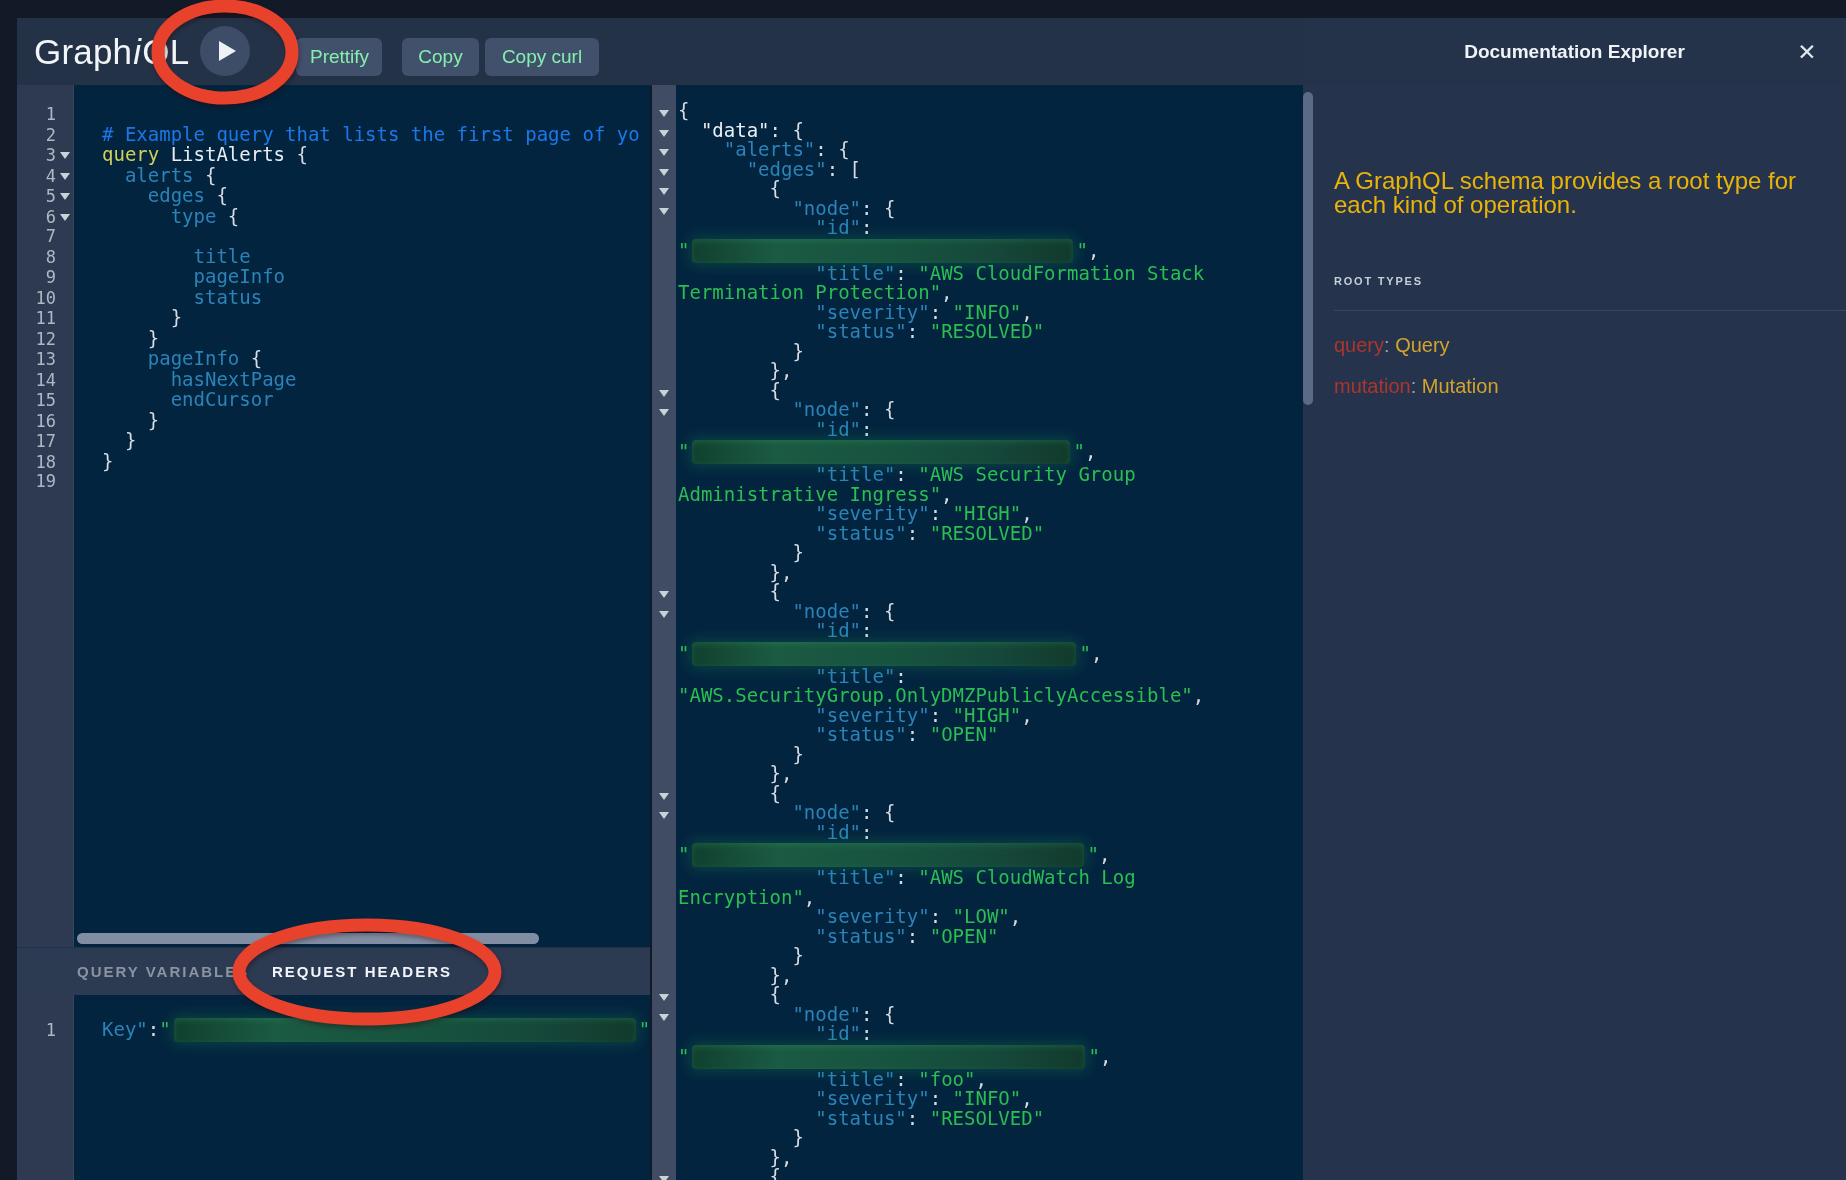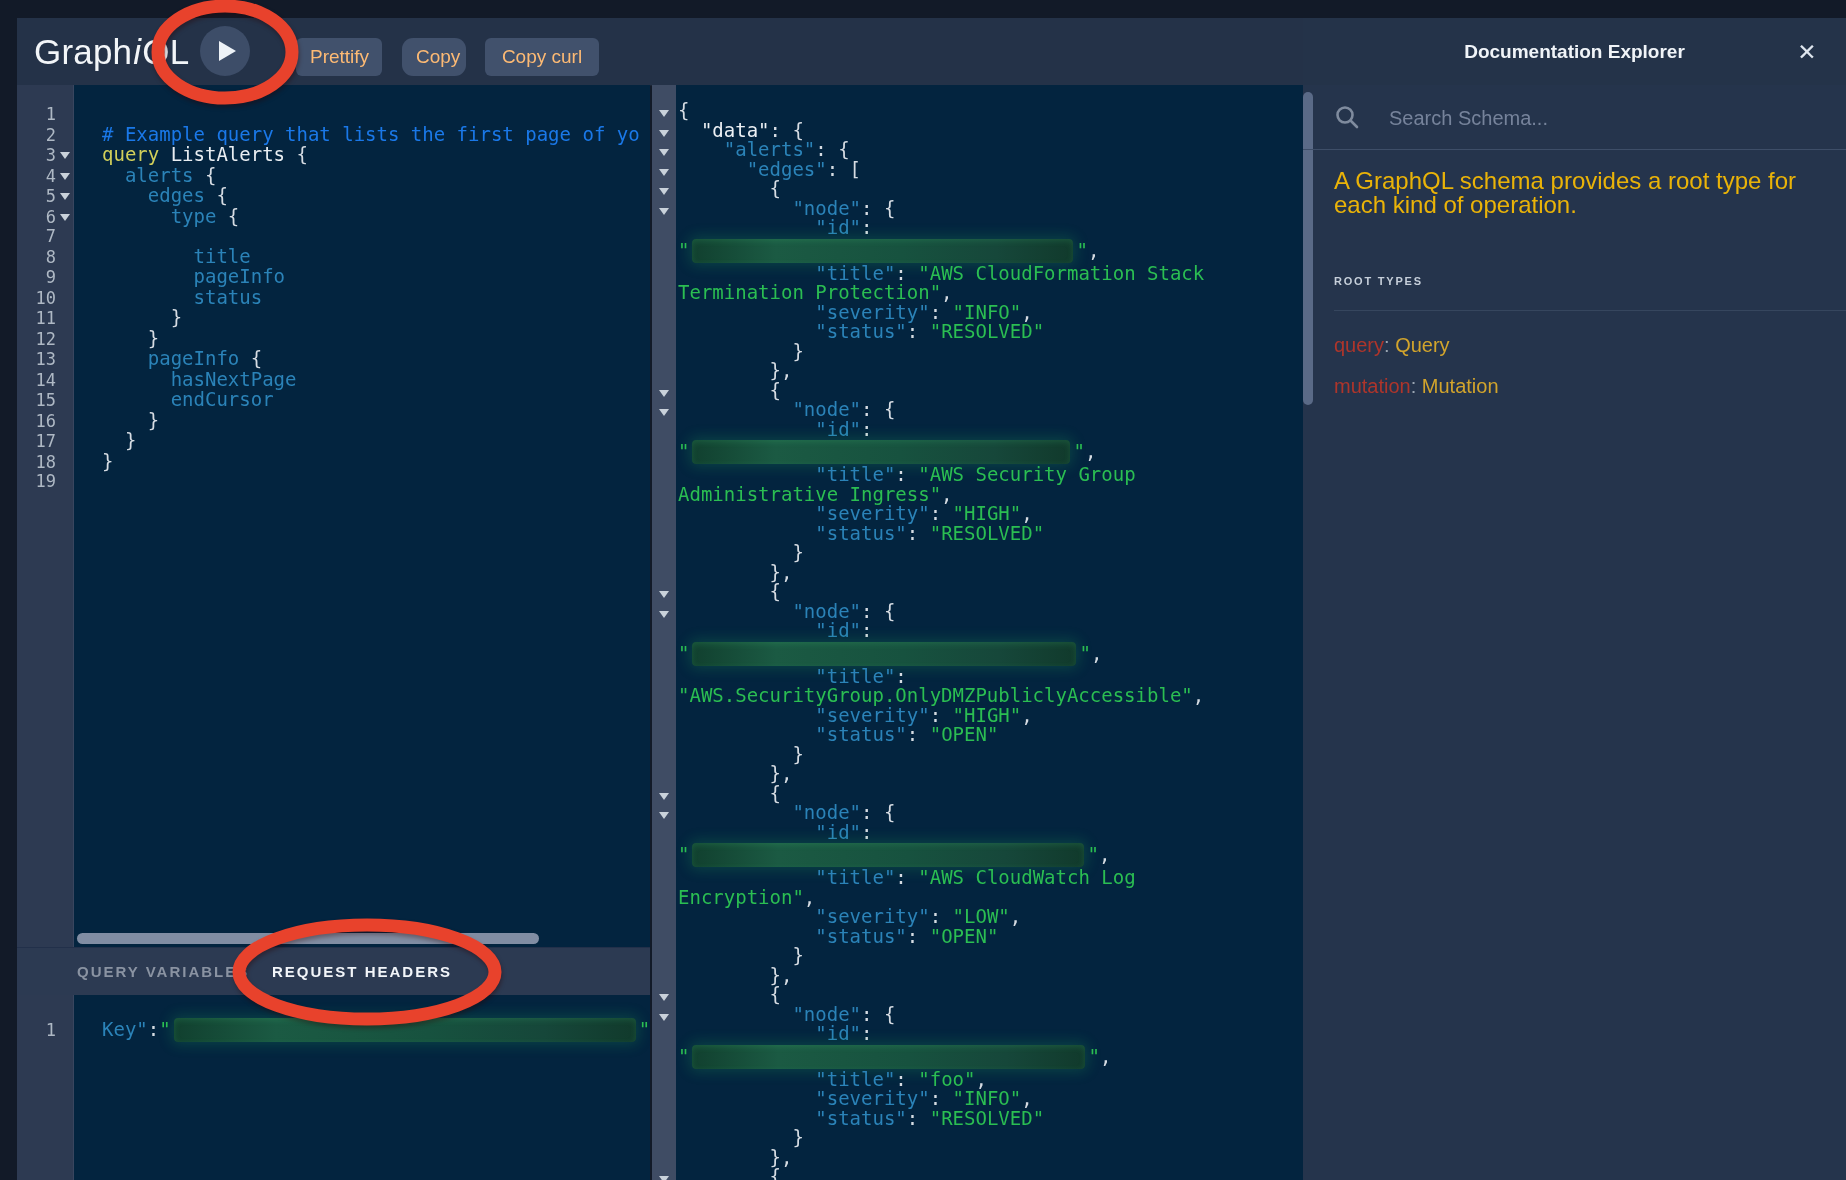--- a/index.html
+++ b/index.html
@@ -14,7 +14,7 @@
   .logo i{font-style:italic;margin:0 1px;}
   .play-btn{position:absolute;left:183px;top:8px;width:50px;height:50px;border-radius:50%;background:#3D4D68;border:none;cursor:pointer;}
   .play-btn .tri-play{position:absolute;left:19px;top:15px;width:0;height:0;border-left:17px solid #EDF2F7;border-top:10px solid transparent;border-bottom:10px solid transparent;}
-  .tbtn{position:absolute;top:20px;height:38px;background:#41516C;border:none;border-radius:6px;color:#fdba74;font-size:19px;font-family:"Liberation Sans",sans-serif;padding:0 14px;cursor:pointer;}
+  .tbtn{position:absolute;top:20px;height:38px;background:#41516C;border:none;border-radius:6px;color:#86efac;font-size:19px;font-family:"Liberation Sans",sans-serif;padding:0 14px;cursor:pointer;}
   .tbtn.prettify{left:279px;width:86px;}
   .tbtn.copy{left:385px;width:64px;border-radius:11px;}
   .tbtn.copycurl{left:468px;width:114px;}

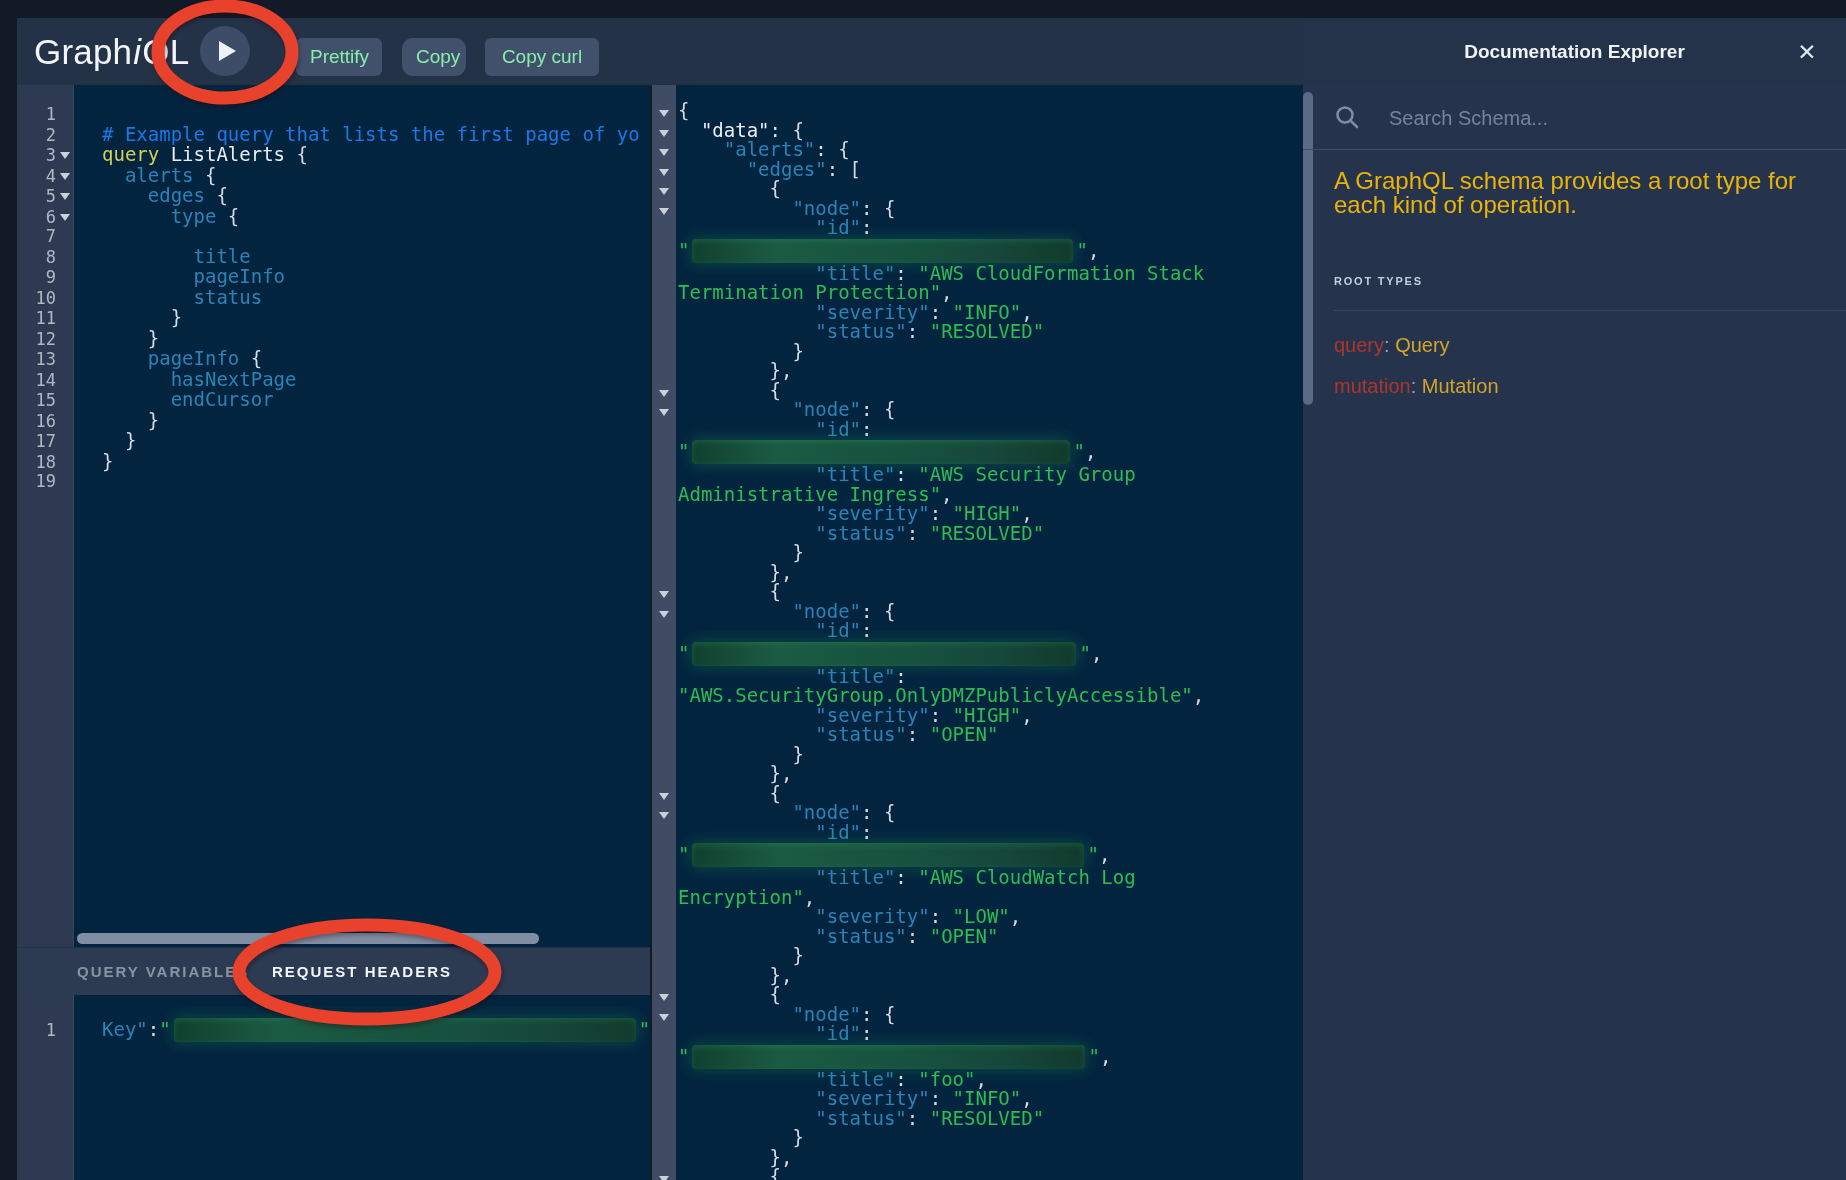--- a/index.html
+++ b/index.html
@@ -16,7 +16,7 @@
   .play-btn .tri-play{position:absolute;left:19px;top:15px;width:0;height:0;border-left:17px solid #EDF2F7;border-top:10px solid transparent;border-bottom:10px solid transparent;}
   .tbtn{position:absolute;top:20px;height:38px;background:#41516C;border:none;border-radius:6px;color:#86efac;font-size:19px;font-family:"Liberation Sans",sans-serif;padding:0 14px;cursor:pointer;}
   .tbtn.prettify{left:279px;width:86px;}
-  .tbtn.copy{left:385px;width:64px;border-radius:11px;}
+  .tbtn.copy{left:385px;width:77px;}
   .tbtn.copycurl{left:468px;width:114px;}
   
   .pane{position:absolute;background:#03243F;overflow:hidden;}

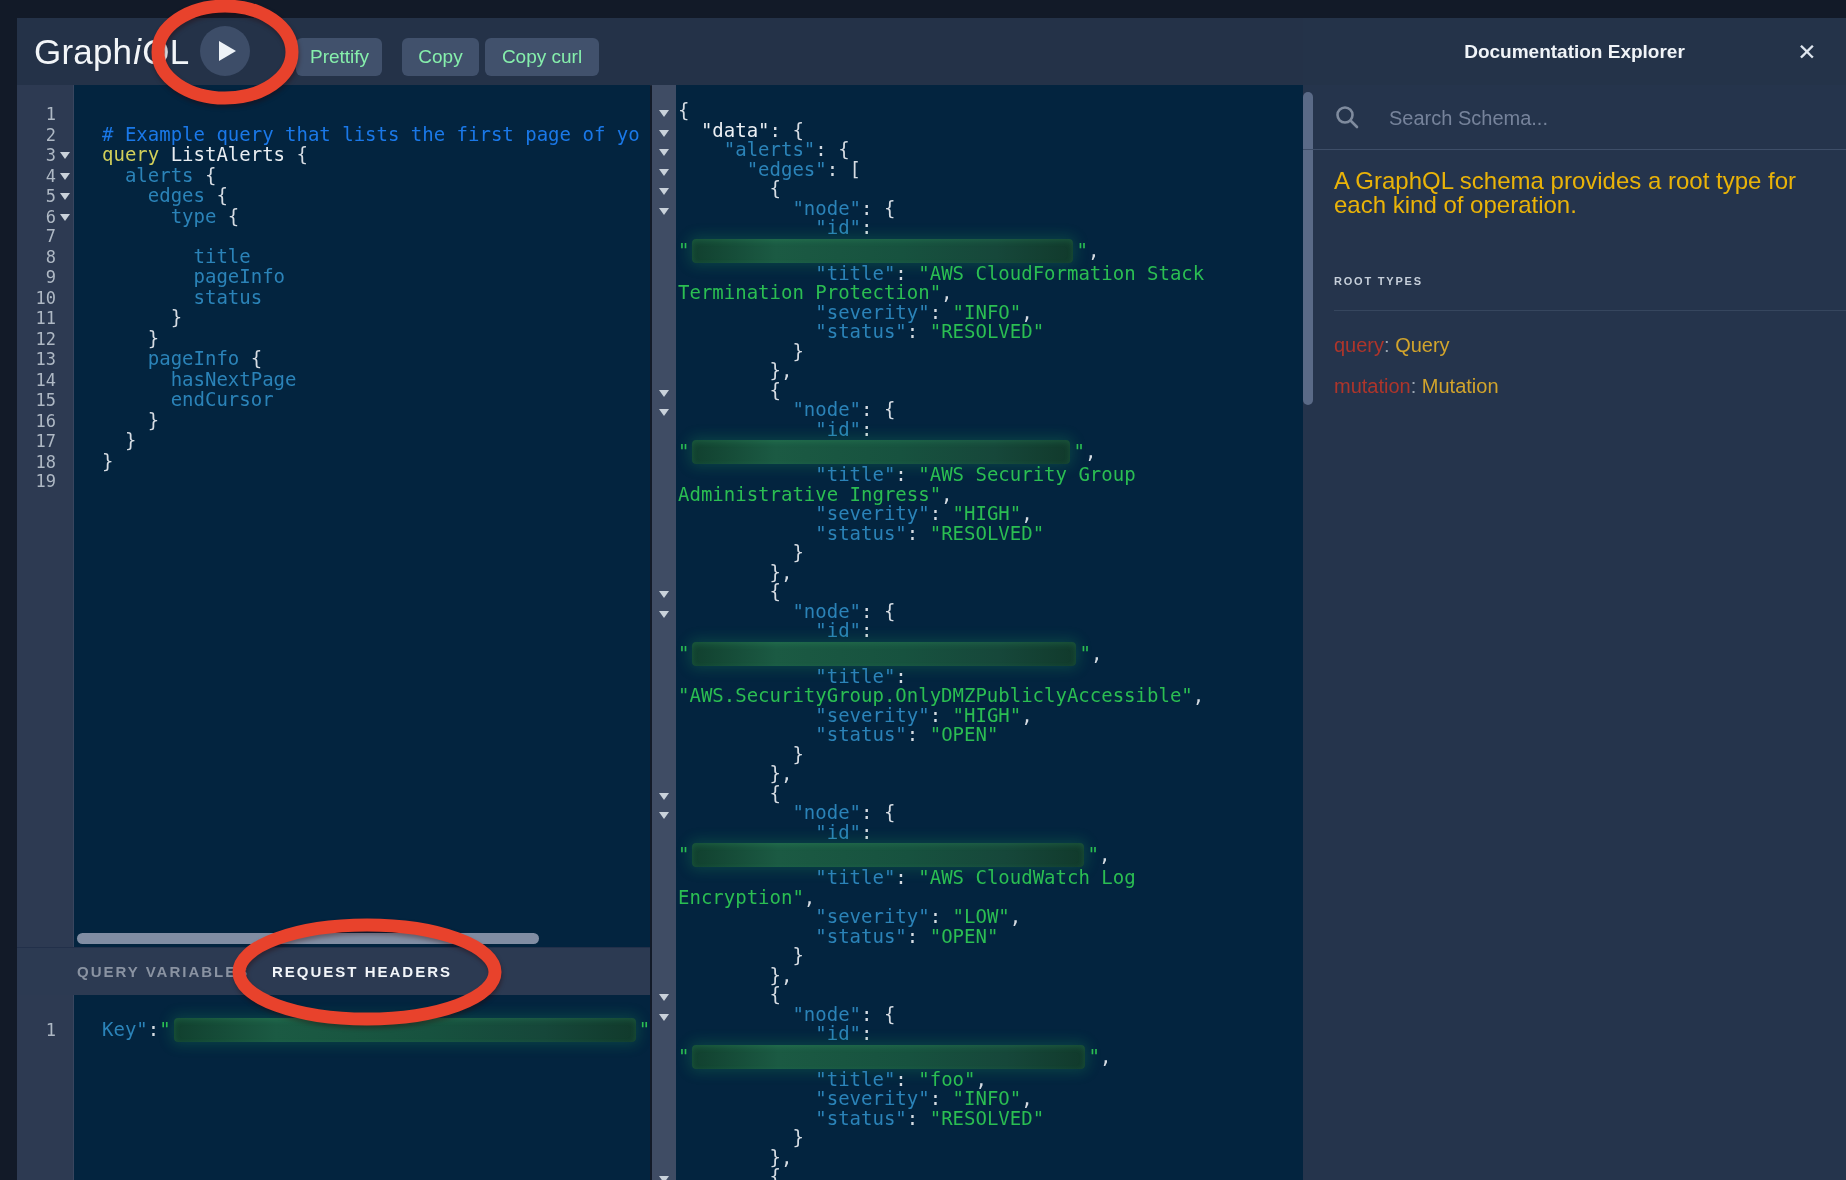--- a/index.html
+++ b/index.html
@@ -622,13 +622,6 @@
 
 <div class="doc-panel">
   <div class="doc-thumb"></div>
-  <div class="search-row">
-    <svg class="search-icon" width="26" height="26" viewBox="0 0 26 26">
-      <circle cx="11" cy="11" r="7.5" fill="none" stroke="#7F8B9E" stroke-width="2.6"></circle>
-      <line x1="16.5" y1="16.5" x2="23" y2="23" stroke="#7F8B9E" stroke-width="2.6" stroke-linecap="round"></line>
-    </svg>
-    <input class="search-input" type="text" placeholder="Search Schema..." style="">
-  </div>
   <div class="doc-intro">A GraphQL schema provides a root type for each kind of operation.</div>
   <div class="root-label">ROOT TYPES</div>
   <div class="doc-divider"></div>

